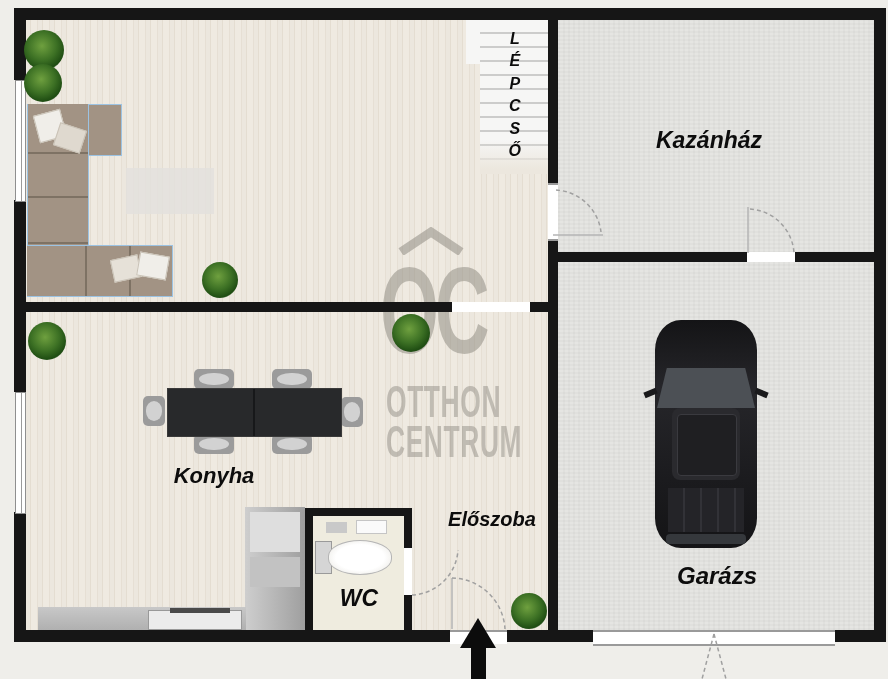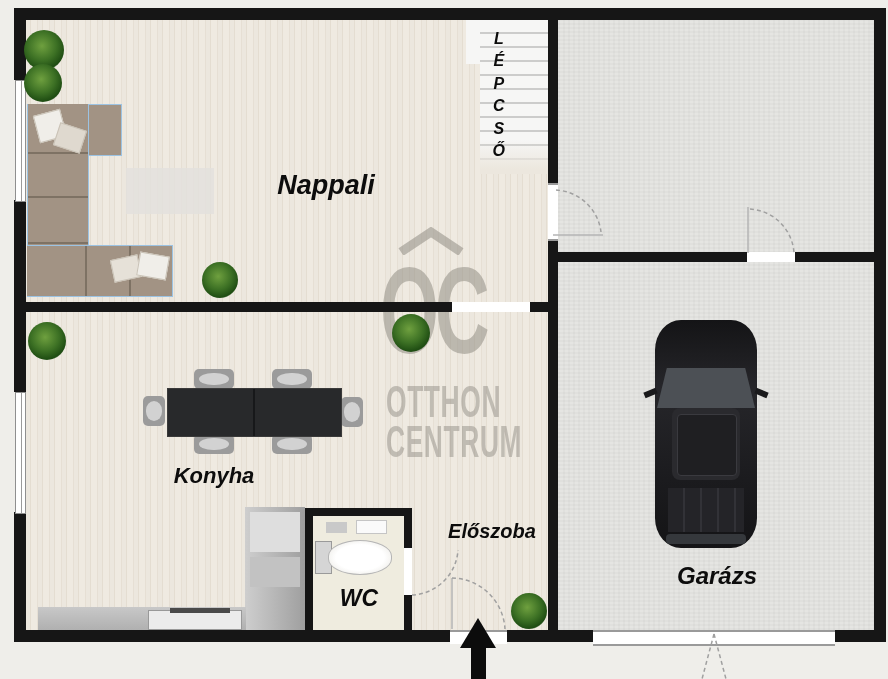--- a/index.html
+++ b/index.html
@@ -191,7 +191,7 @@
   <div class="label" style="left:359px;top:585px;font-size:23px;">WC</div>
   <div class="label" style="left:492px;top:520px;font-size:20px;">Előszoba</div>
   <div class="label" style="left:717px;top:562px;font-size:24px;">Garázs</div>
-  <div class="label-vert" style="left:490px;top:28px;font-size:16px;">LÉPCSŐ</div>
+  <div class="label-vert" style="left:506px;top:28px;font-size:16px;">LÉPCSŐ</div>
 
   <div class="abs" style="left:460px;top:618px;z-index:11;width:0;height:0;border-left:18px solid transparent;border-right:18px solid transparent;border-bottom:30px solid #0c0c0c;"></div>
   <div class="abs" style="left:471px;top:646px;z-index:11;width:15px;height:33px;background:#0c0c0c;"></div>

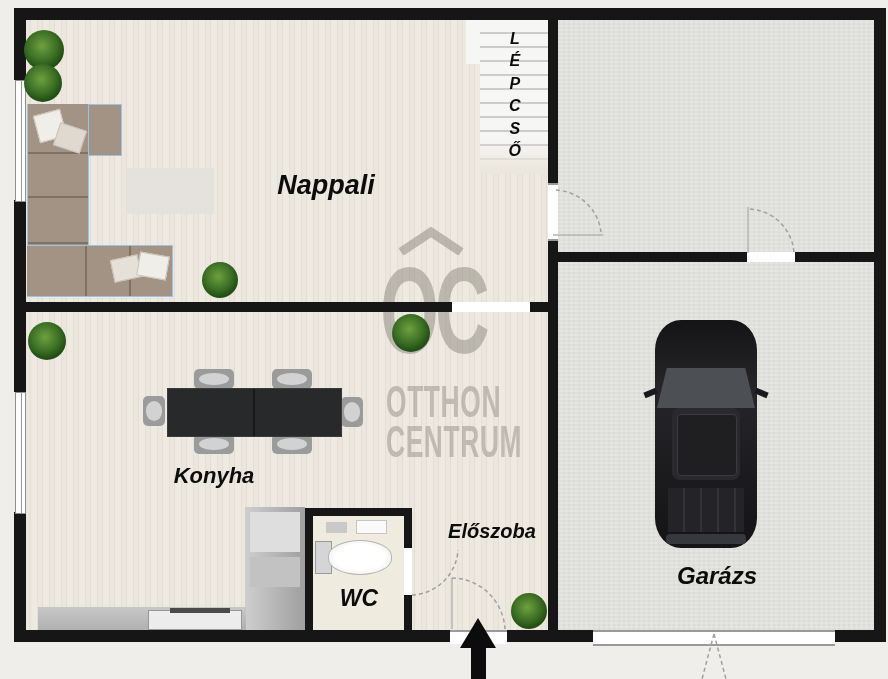--- a/index.html
+++ b/index.html
@@ -187,6 +187,7 @@
   <div class="plant" style="left:511px;top:593px;width:36px;height:36px;"></div>
 
   <div class="label" style="left:326px;top:170px;font-size:27px;">Nappali</div>
+  <div class="label" style="left:709px;top:127px;font-size:23px;">Kazánház</div>
   <div class="label" style="left:214px;top:463px;font-size:22px;">Konyha</div>
   <div class="label" style="left:359px;top:585px;font-size:23px;">WC</div>
   <div class="label" style="left:492px;top:520px;font-size:20px;">Előszoba</div>

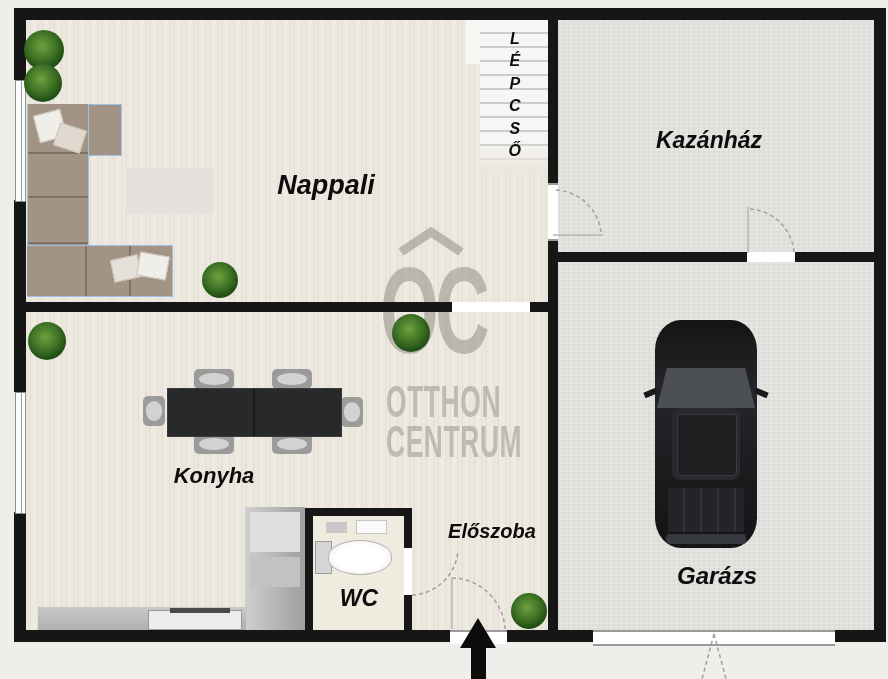--- a/index.html
+++ b/index.html
@@ -186,7 +186,6 @@
   <div class="plant" style="left:392px;top:314px;width:38px;height:38px;"></div>
   <div class="plant" style="left:511px;top:593px;width:36px;height:36px;"></div>
 
-  <div class="label" style="left:326px;top:170px;font-size:27px;">Nappali</div>
   <div class="label" style="left:709px;top:127px;font-size:23px;">Kazánház</div>
   <div class="label" style="left:214px;top:463px;font-size:22px;">Konyha</div>
   <div class="label" style="left:359px;top:585px;font-size:23px;">WC</div>

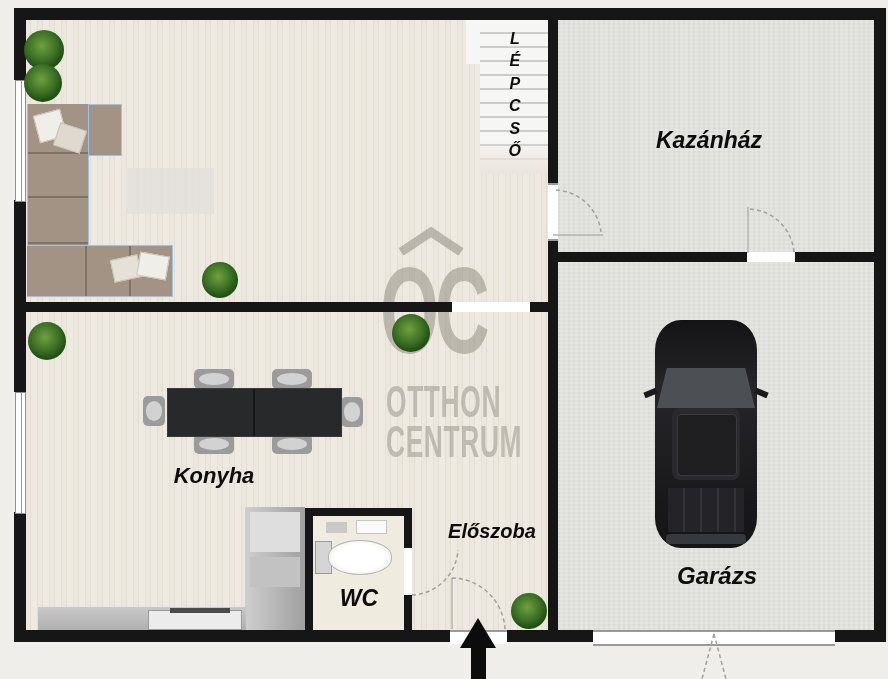--- a/index.html
+++ b/index.html
@@ -189,7 +189,7 @@
   <div class="label" style="left:709px;top:127px;font-size:23px;">Kazánház</div>
   <div class="label" style="left:214px;top:463px;font-size:22px;">Konyha</div>
   <div class="label" style="left:359px;top:585px;font-size:23px;">WC</div>
-  <div class="label" style="left:492px;top:520px;font-size:20px;">Előszoba</div>
+  <div class="label" style="left:492px;top:508px;font-size:20px;">Előszoba</div>
   <div class="label" style="left:717px;top:562px;font-size:24px;">Garázs</div>
   <div class="label-vert" style="left:506px;top:28px;font-size:16px;">LÉPCSŐ</div>
 

